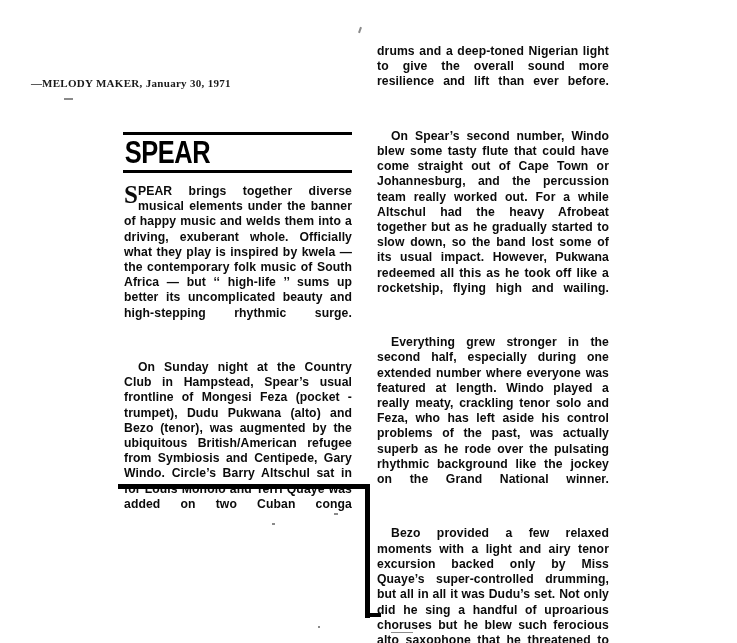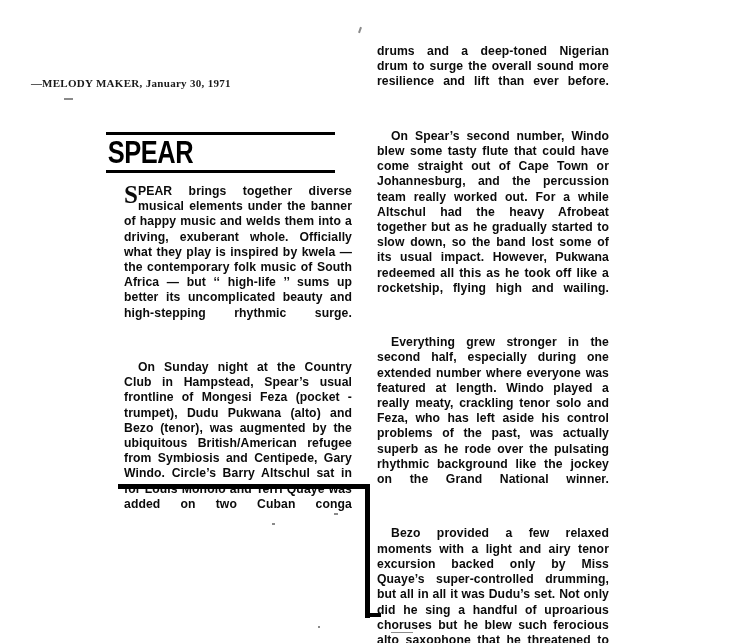--- a/index.html
+++ b/index.html
@@ -177,7 +177,7 @@
 
   <div class="col" id="col2">
     <p class="full">
-      <span>drums and a deep-toned Nigerian drum to surge the overall sound more resilience and lift than ever before.</span>
+      <span>drums and a deep-toned Nigerian light to give the overall sound more resilience and lift than ever before.</span>
     </p>
     <p class="indent full">
       <span>On Spear’s second number, Windo blew some tasty flute that could have come straight out of Cape Town or Johannesburg, and the percussion team really worked out. For a while Altschul had the heavy Afrobeat together but as he gradually started to slow down, so the band lost some of its usual impact. However, Pukwana redeemed all this as he took off like a rocketship, flying high and wailing.</span>

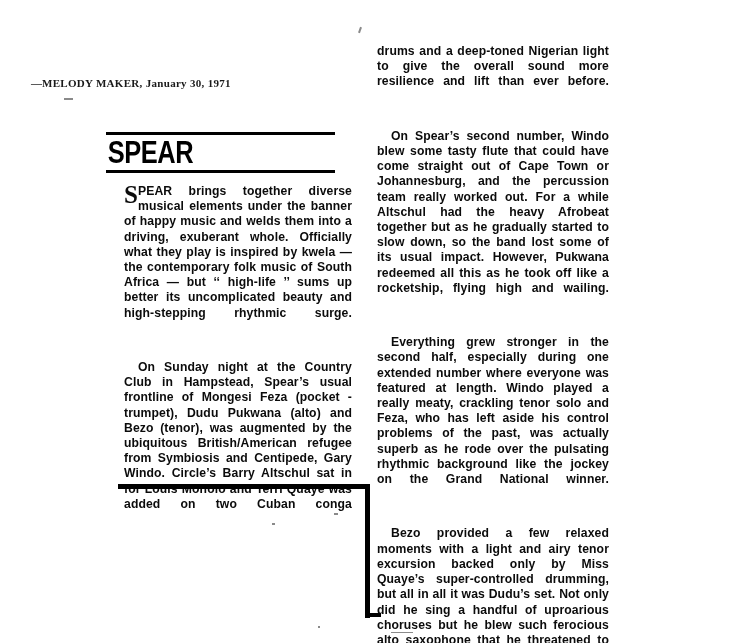--- a/index.html
+++ b/index.html
@@ -38,7 +38,7 @@
   
   #headline-block {
     position: absolute;
-    left: 106px;
+    left: 123px;
     top: 132px;
     width: 229px;
   }

